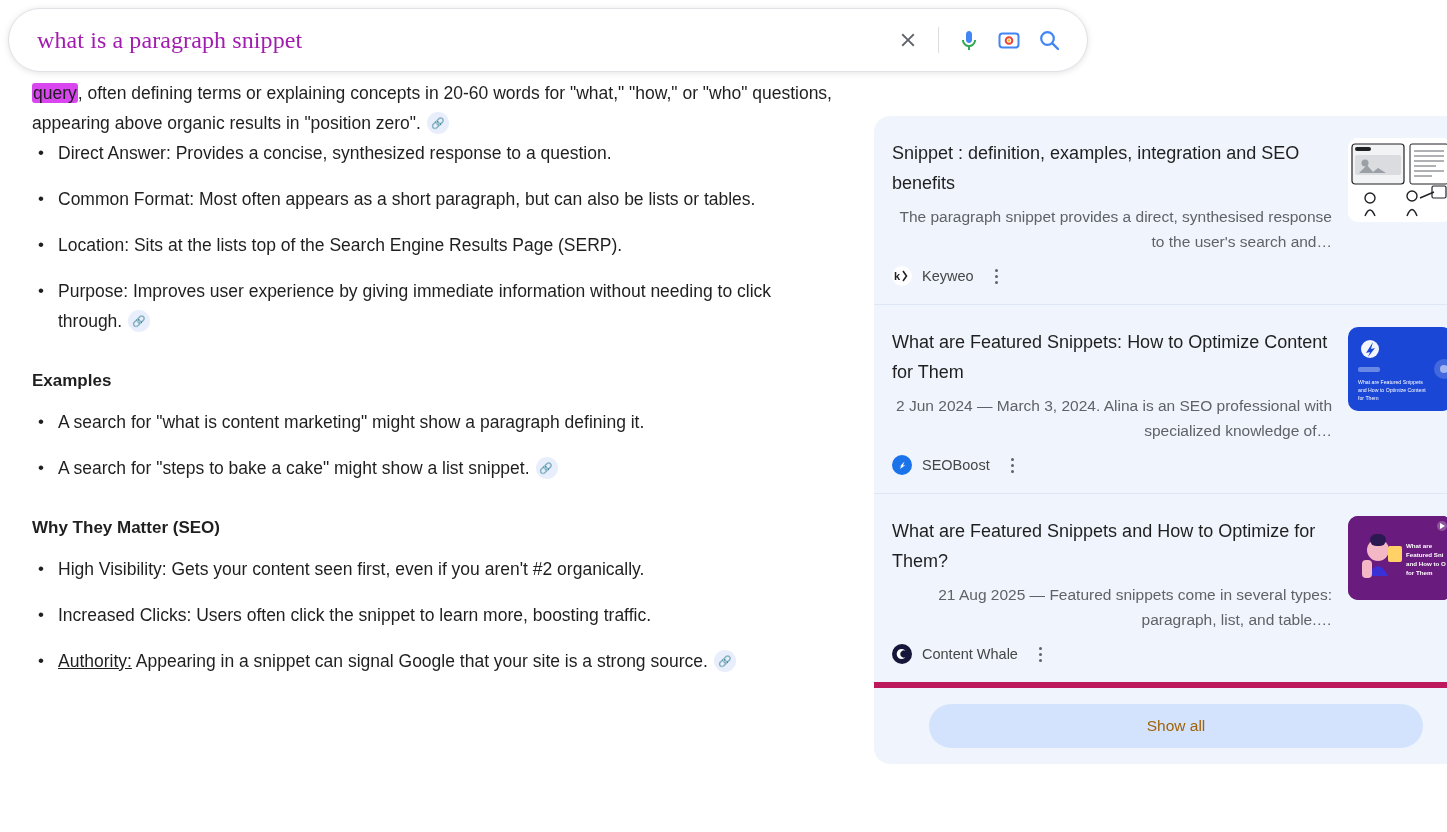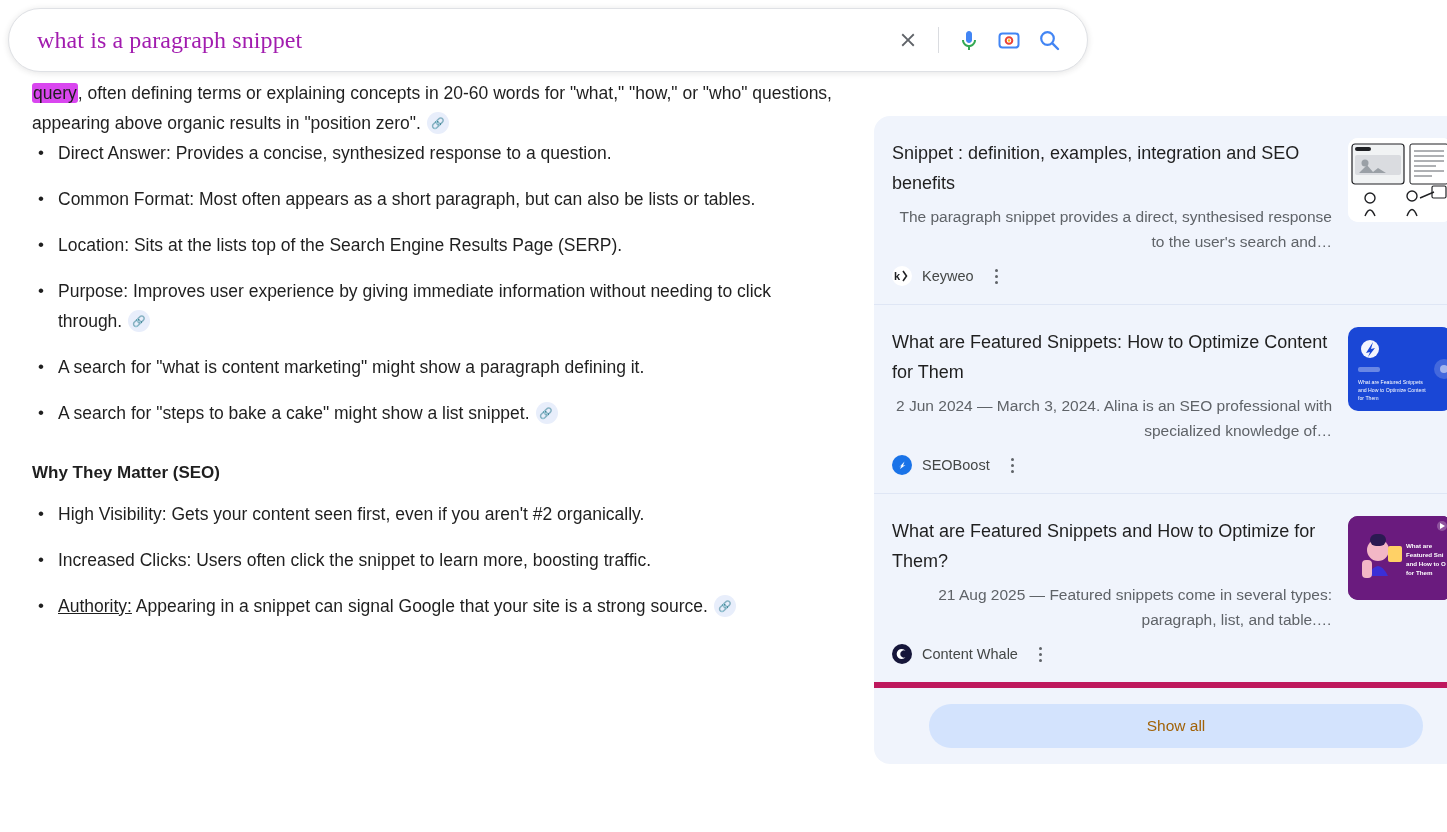--- a/index.html
+++ b/index.html
@@ -258,6 +258,7 @@
       </li>
     </ul>
 
+    <h2 class="section">Examples</h2>
     <ul class="bullets">
       <li>
         <span>A search for "what is content marketing" might show a paragraph defining it.</span>

